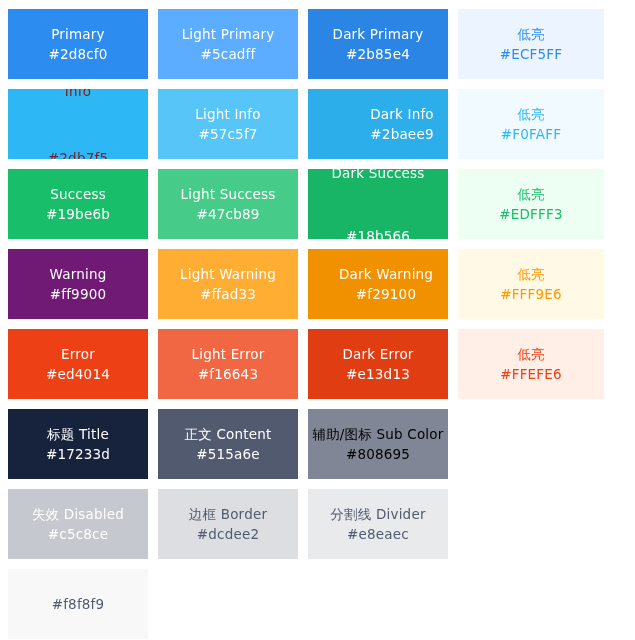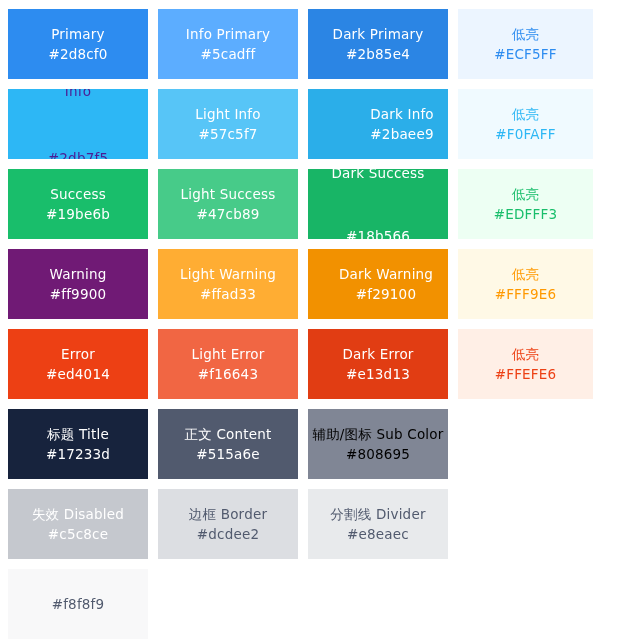--- a/index.html
+++ b/index.html
@@ -47,7 +47,7 @@
         <span>#2d8cf0</span>
       </div>
       <div class="tile" style="background: rgb(92, 173, 255); color: rgb(255, 255, 255);">
-        <span>Info Primary</span>
+        <span>Light Primary</span>
         <span>#5cadff</span>
       </div>
       <div class="tile" style="background: rgb(43, 133, 228); color: rgb(255, 255, 255);">

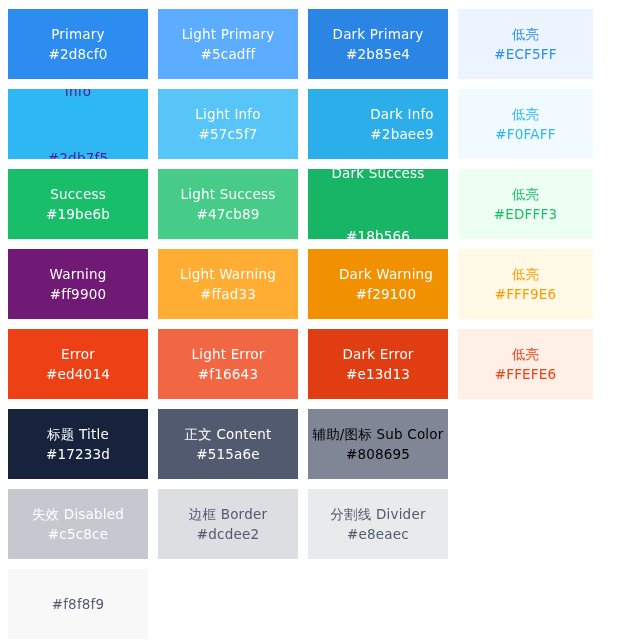--- a/index.html
+++ b/index.html
@@ -34,7 +34,7 @@
     white-space: nowrap;
     overflow: hidden;
   }
-  .tile.last-col { width: 135px; }
+  .tile.last-col { width: 146px; }
   .tile span { display: block; }
 </style>
 </head>

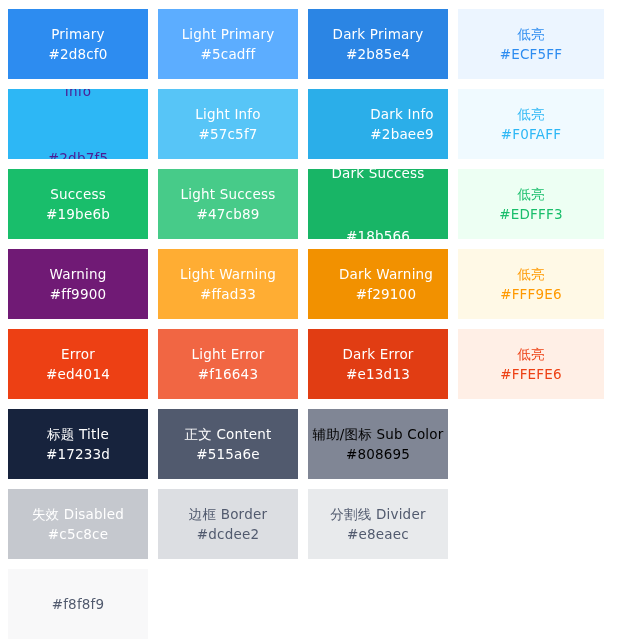--- a/index.html
+++ b/index.html
@@ -60,7 +60,7 @@
       </div>
     </div>
     <div class="prow">
-      <div class="tile" style="background: rgb(45, 183, 245); color: #4c1d95; gap: 47px;">
+      <div class="tile" style="background: rgb(45, 183, 245); color: #7f1d1d; gap: 47px;">
         <span>Info</span>
         <span>#2db7f5</span>
       </div>

